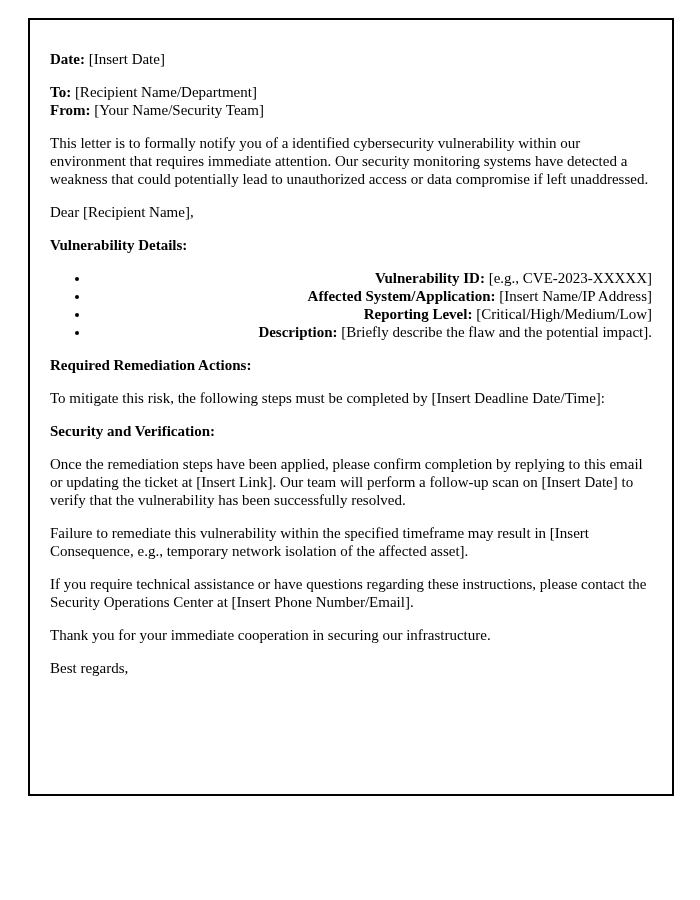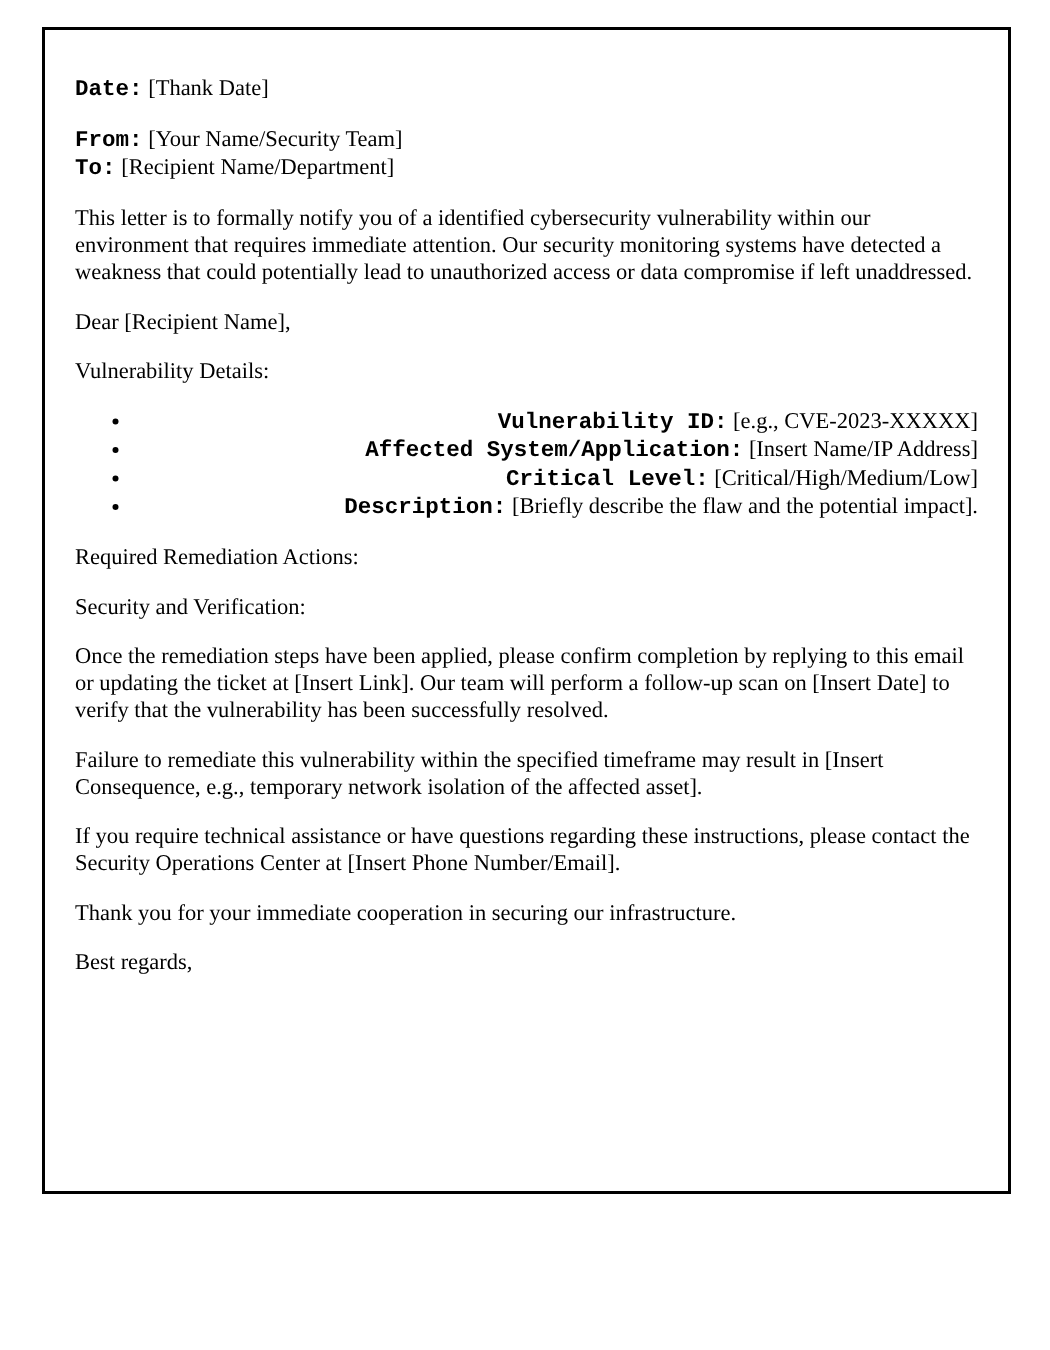--- a/index.html
+++ b/index.html
@@ -32,7 +32,7 @@
   .letter-frame p:first-child { margin-top: 0; }
   .meta-block { margin: 15px 0; }
   .meta-block p { margin: 0; }
-  strong { font-weight: bold; font-family: Liberation Mono, monospace; }
+  strong { font-weight: bold; }
   .heading { font-weight: normal; margin: 15px 0; }
   ul.vuln-list, ol.step-list {
     margin: 15px 0;

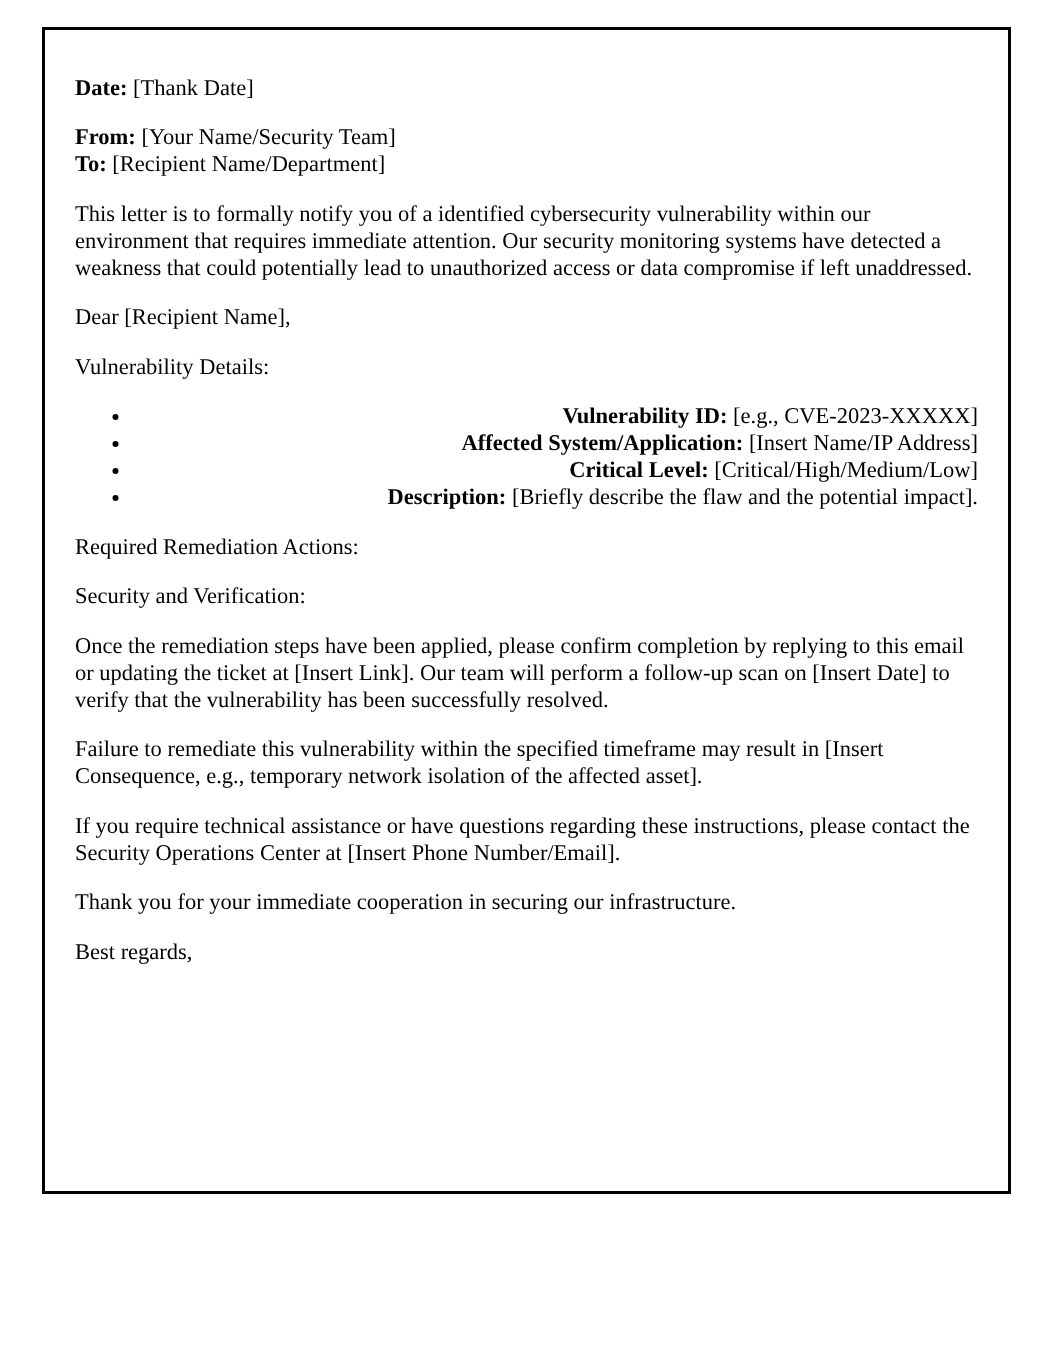--- a/index.html
+++ b/index.html
@@ -49,7 +49,7 @@
 <div class="canvas">
   <div class="letter-frame">
 
-    <p><strong>Date:</strong><span> [Thank Date]</span></p>
+    <p><strong>Date:</strong><span> [Insert Date]</span></p>
 
     <div class="meta-block">
       <p><strong>From:</strong><span> [Your Name/Security Team]</span></p>

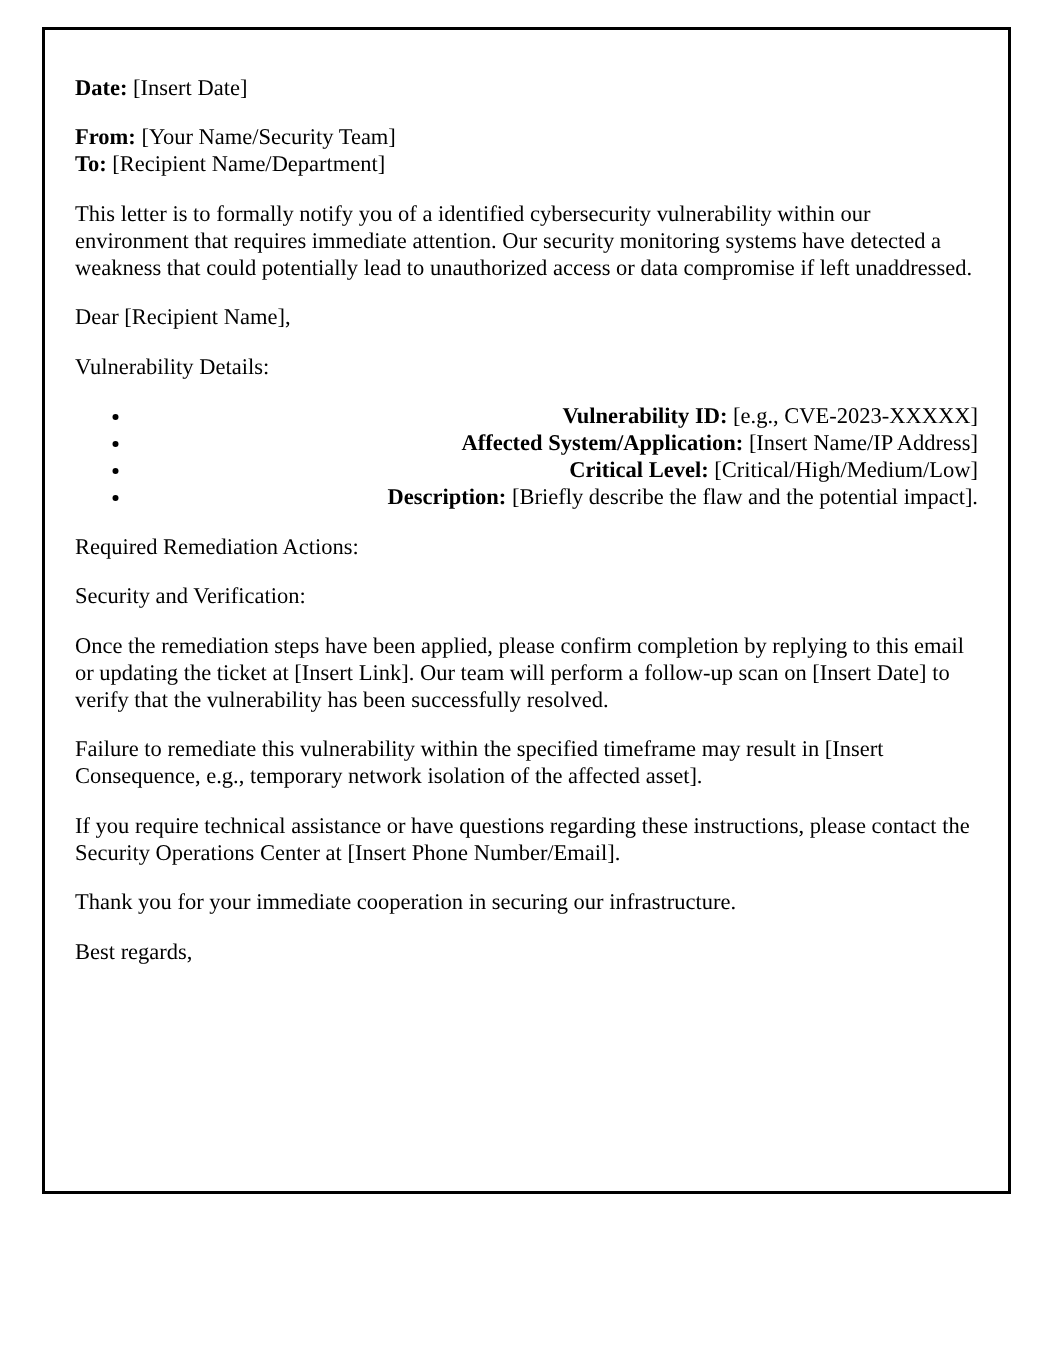--- a/index.html
+++ b/index.html
@@ -52,8 +52,8 @@
     <p><strong>Date:</strong><span> [Insert Date]</span></p>
 
     <div class="meta-block">
+      <p><strong>To:</strong><span> [Recipient Name/Department]</span></p>
       <p><strong>From:</strong><span> [Your Name/Security Team]</span></p>
-      <p><strong>To:</strong><span> [Recipient Name/Department]</span></p>
     </div>
 
     <p>This letter is to formally notify you of a identified cybersecurity vulnerability within our environment that requires immediate attention. Our security monitoring systems have detected a weakness that could potentially lead to unauthorized access or data compromise if left unaddressed.</p>

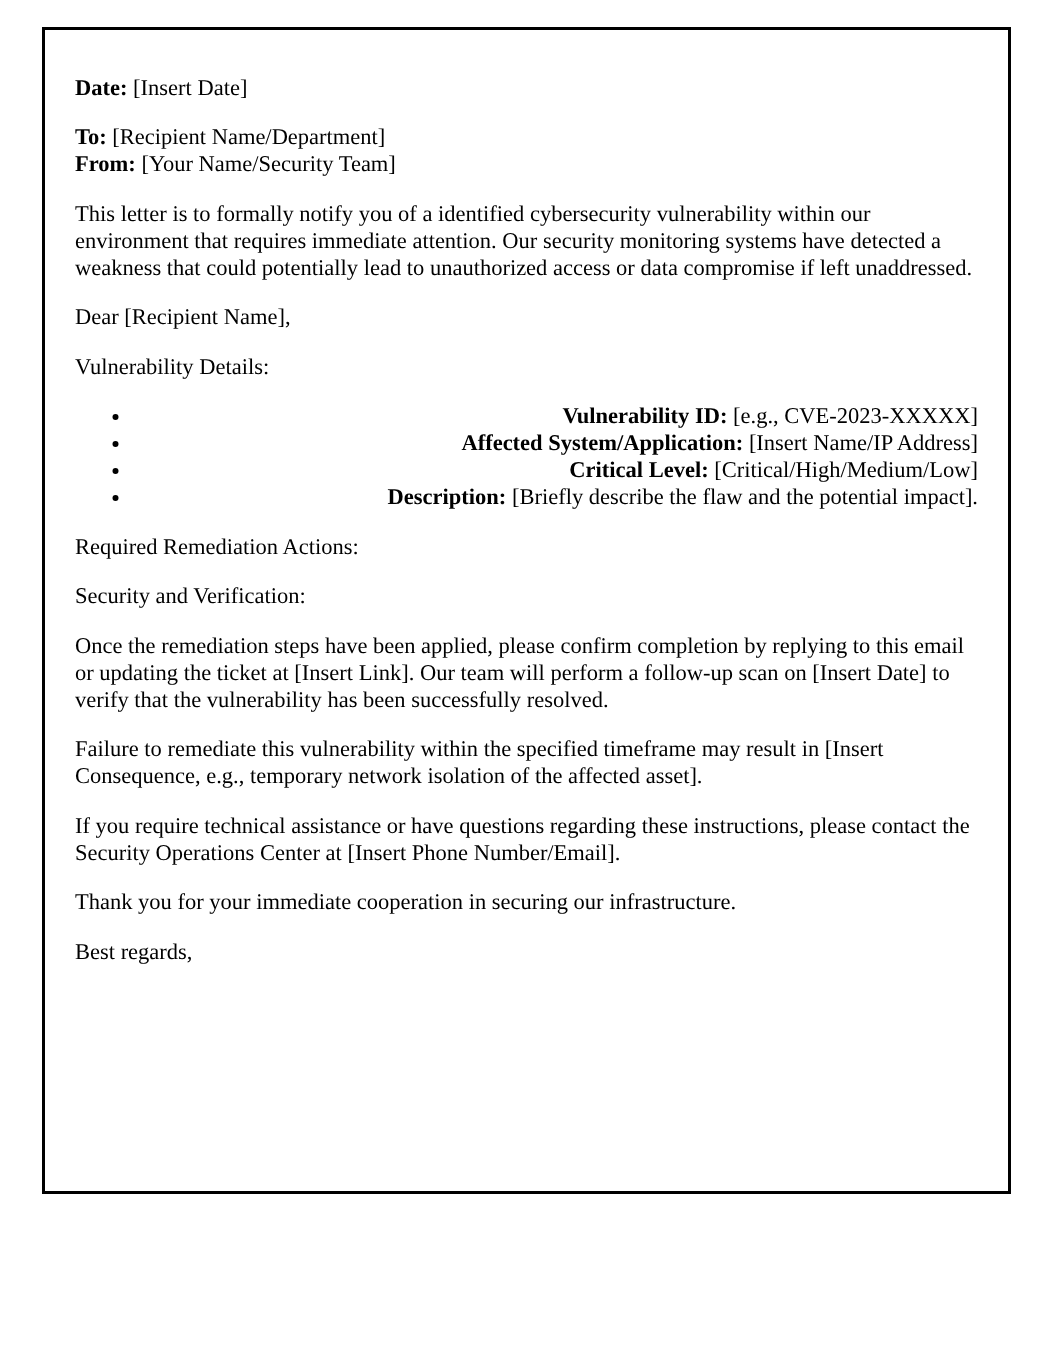--- a/index.html
+++ b/index.html
@@ -33,7 +33,7 @@
   .meta-block { margin: 15px 0; }
   .meta-block p { margin: 0; }
   strong { font-weight: bold; }
-  .heading { font-weight: normal; margin: 15px 0; }
+  .heading { font-weight: bold; margin: 15px 0; }
   ul.vuln-list, ol.step-list {
     margin: 15px 0;
     padding-left: 40px;

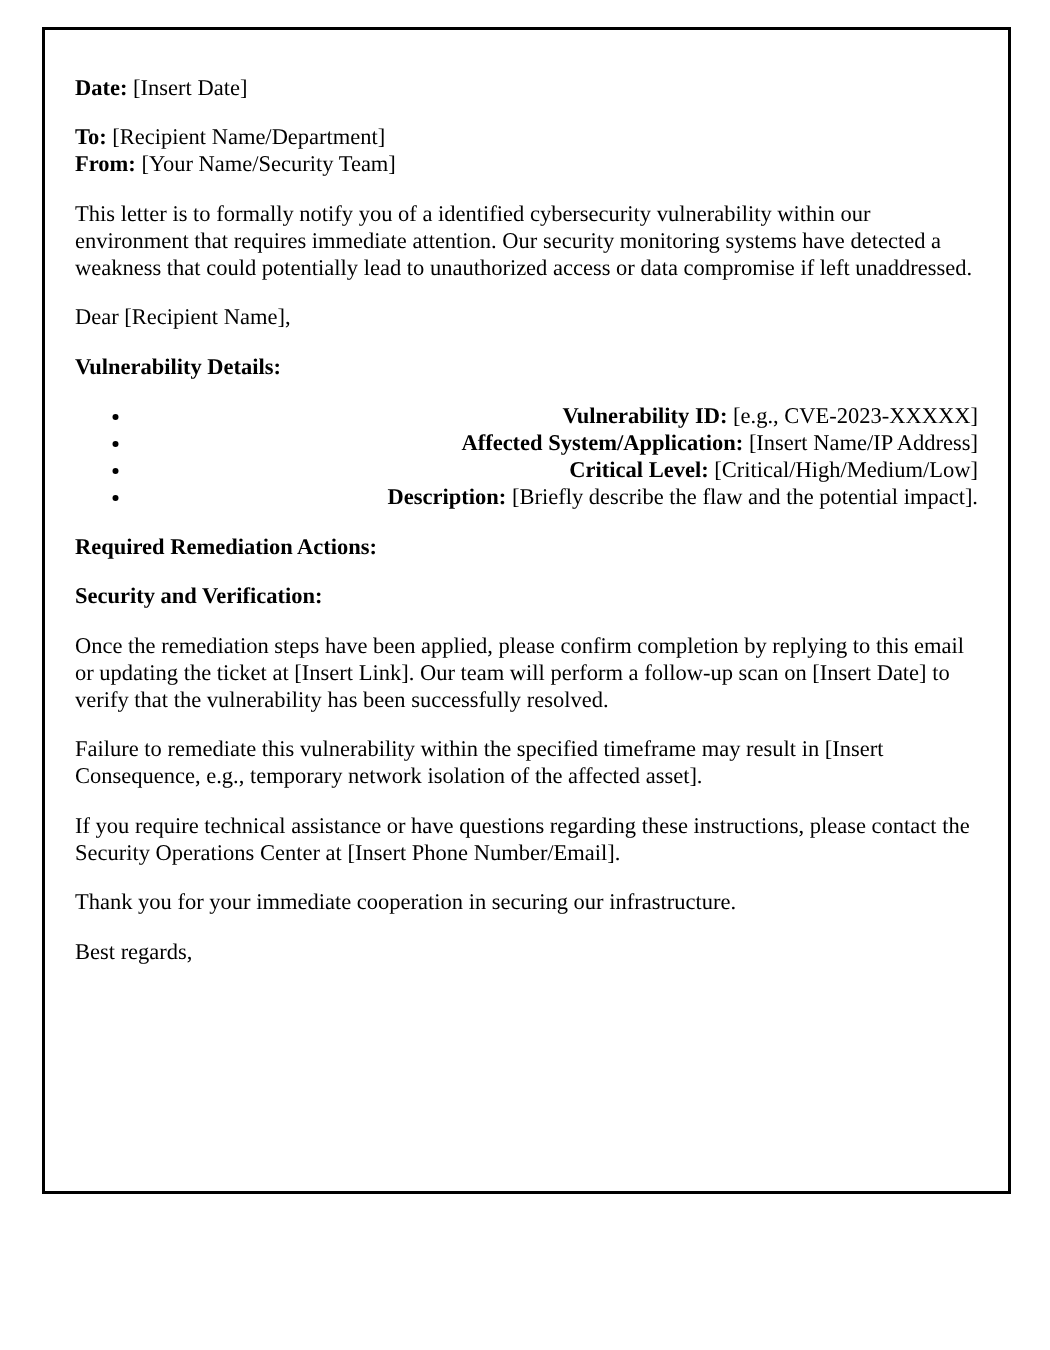--- a/index.html
+++ b/index.html
@@ -65,7 +65,7 @@
     <ul class="vuln-list">
       <li><strong>Vulnerability ID:</strong><span> [e.g., CVE-2023-XXXXX]</span></li>
       <li><strong>Affected System/Application:</strong><span> [Insert Name/IP Address]</span></li>
-      <li><strong>Critical Level:</strong><span> [Critical/High/Medium/Low]</span></li>
+      <li><strong>Reporting Level:</strong><span> [Critical/High/Medium/Low]</span></li>
       <li><strong>Description:</strong><span> [Briefly describe the flaw and the potential impact].</span></li>
     </ul>
 

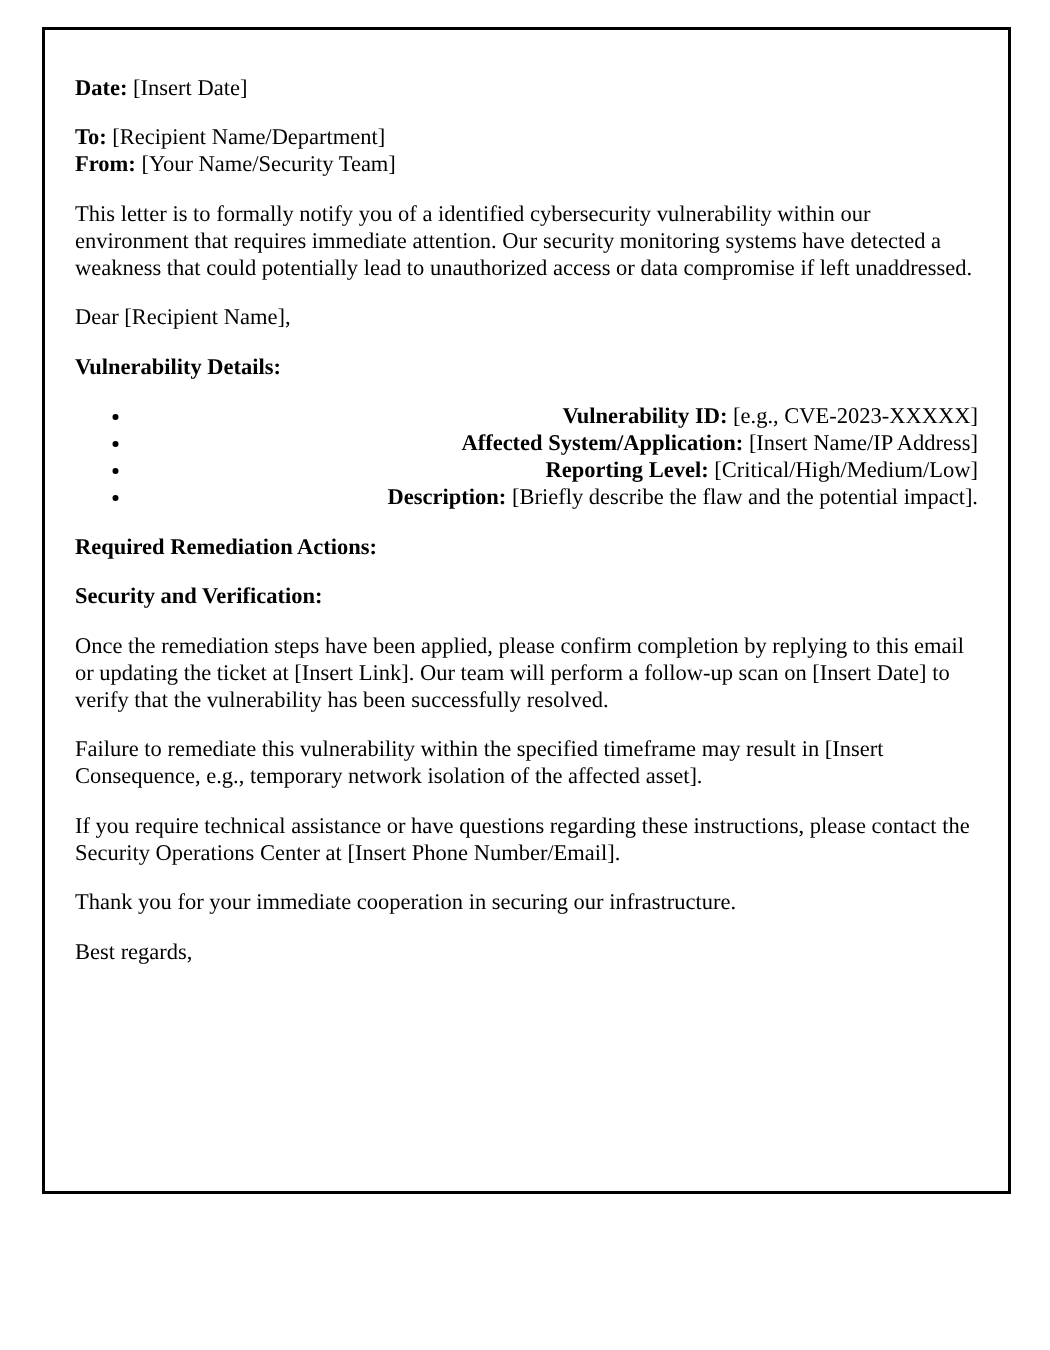--- a/index.html
+++ b/index.html
@@ -71,6 +71,7 @@
 
     <p class="heading">Required Remediation Actions:</p>
 
+    <p>To mitigate this risk, the following steps must be completed by [Insert Deadline Date/Time]:</p>
 
 
     <p class="heading">Security and Verification:</p>

